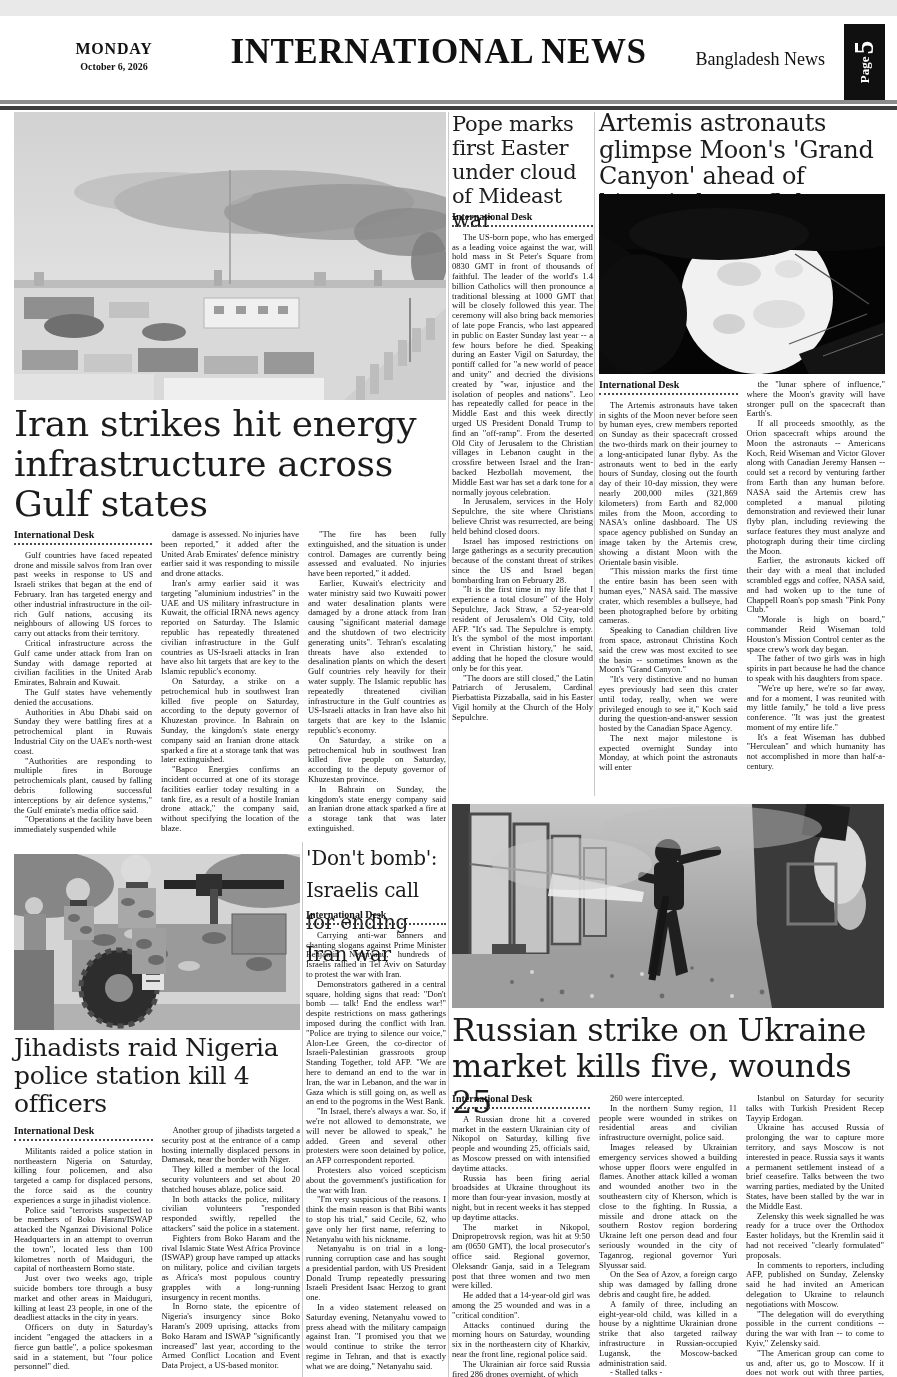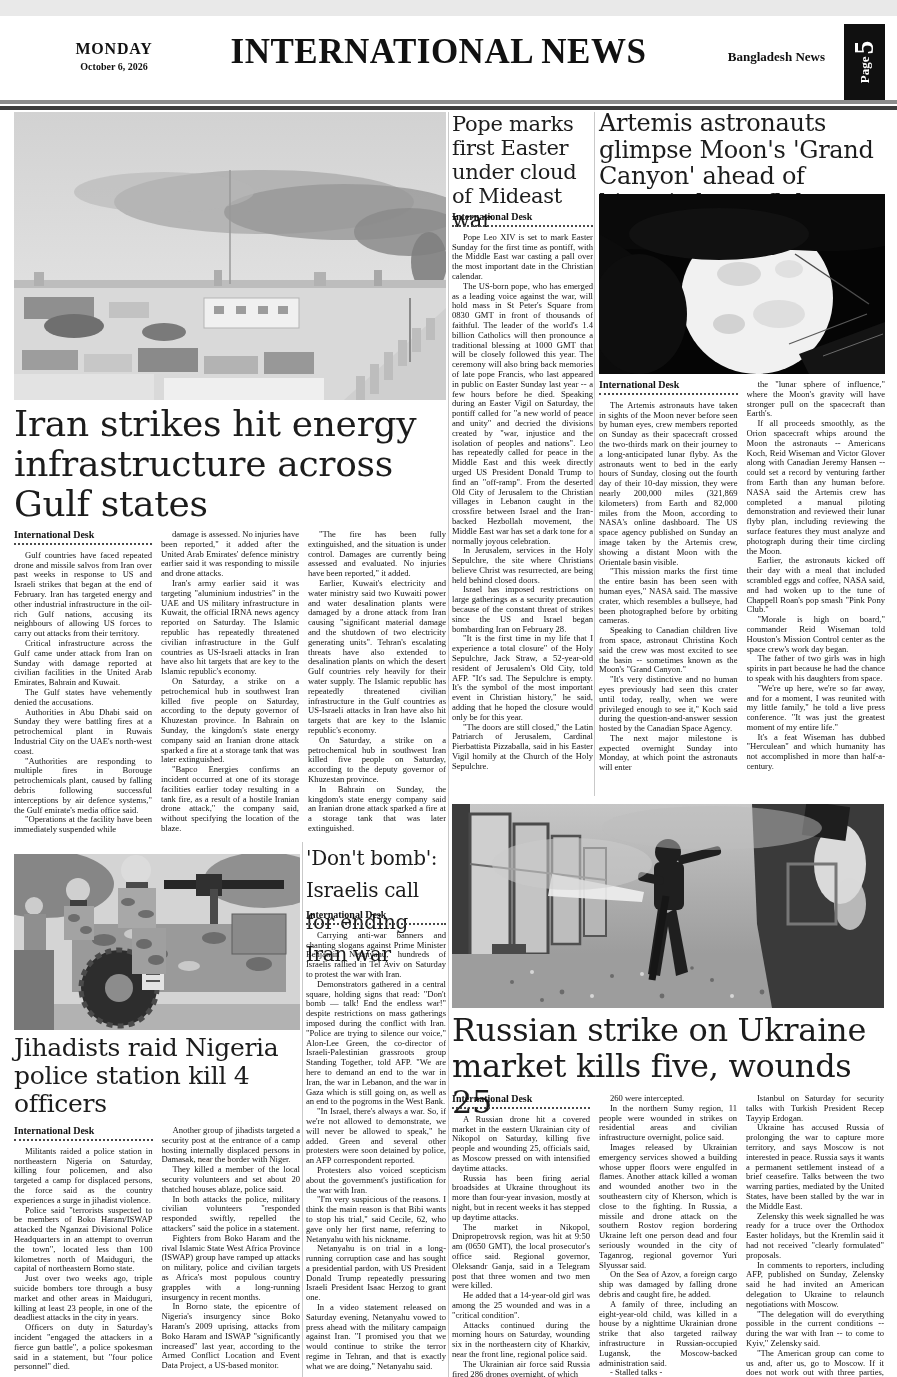--- a/index.html
+++ b/index.html
@@ -11,7 +11,7 @@
   .mast-day .d2{font-size:10px;font-weight:bold;margin-top:3px;}
   .mast-title{position:absolute;left:190px;right:210px;top:16px;text-align:center;
               font-size:35px;font-weight:bold;letter-spacing:.5px;white-space:nowrap;}
-  .mast-brand{position:absolute;right:72px;top:33px;font-size:13px;font-weight:bold;}
+  .mast-brand{position:absolute;right:72px;top:33px;font-size:18px;font-weight:normal;}
   .page-box{position:absolute;right:12px;top:8px;width:41px;height:76px;background:#101010;
             color:#fff;display:flex;align-items:center;justify-content:center;}
   .page-box .vert{writing-mode:vertical-rl;transform:rotate(180deg);font-weight:bold;

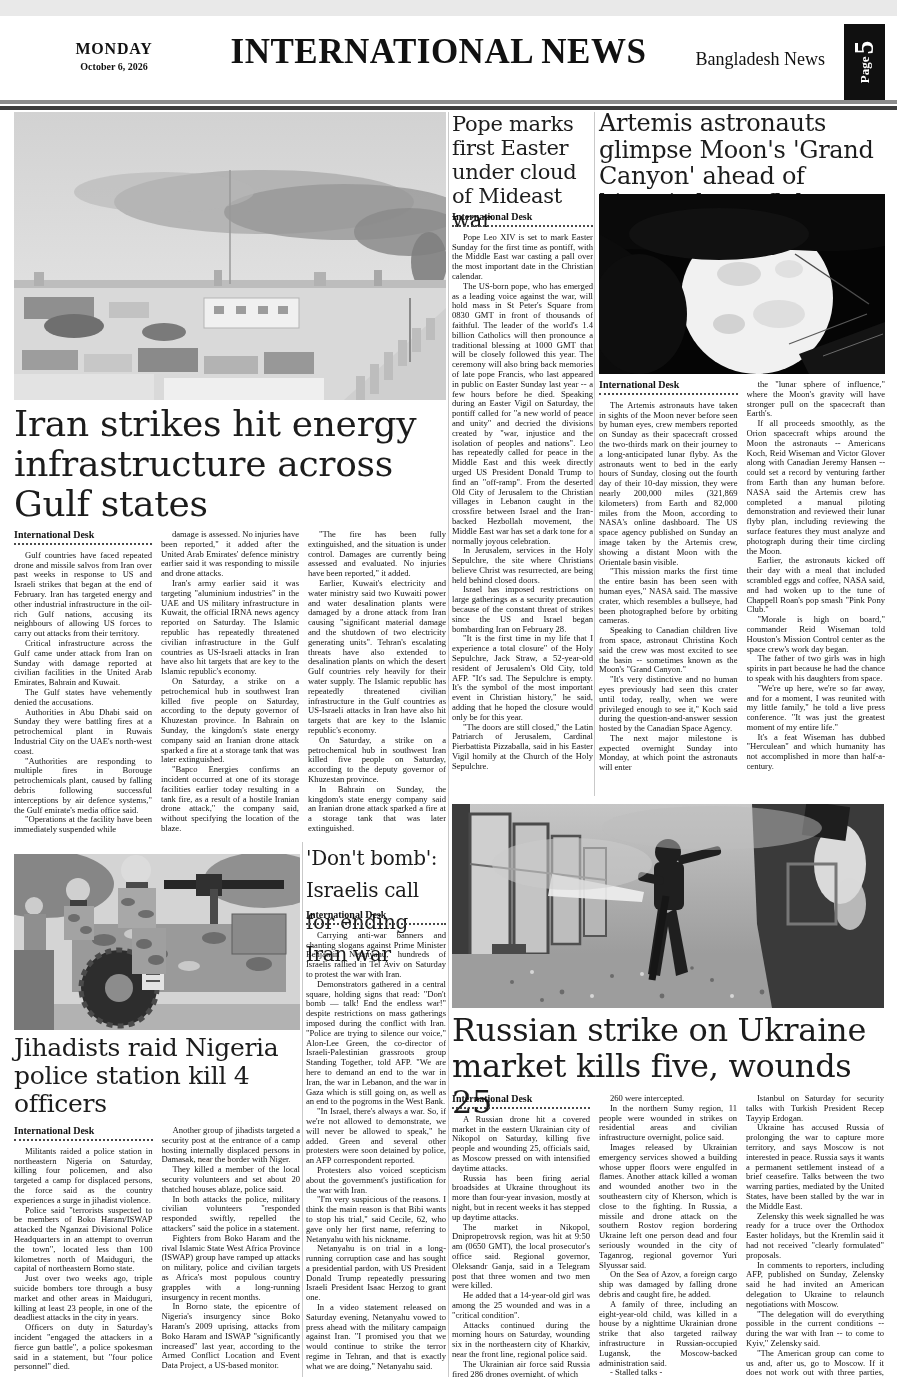--- a/index.html
+++ b/index.html
@@ -144,7 +144,6 @@
   <div class="single" style="left:452px;top:196px;width:141px;height:586px;">
     <div class="byline"><span class="bname">International Desk</span></div>
     <div class="paras">
-        <p>Pope Leo XIV is set to mark Easter Sunday for the first time as pontiff, with the Middle East war casting a pall over the most important date in the Christian calendar.</p>
         <p>The US-born pope, who has emerged as a leading voice against the war, will hold mass in St Peter's Square from 0830 GMT in front of thousands of faithful. The leader of the world's 1.4 billion Catholics will then pronounce a traditional blessing at 1000 GMT that will be closely followed this year. The ceremony will also bring back memories of late pope Francis, who last appeared in public on Easter Sunday last year -- a few hours before he died. Speaking during an Easter Vigil on Saturday, the pontiff called for "a new world of peace and unity" and decried the divisions created by "war, injustice and the isolation of peoples and nations". Leo has repeatedly called for peace in the Middle East and this week directly urged US President Donald Trump to find an "off-ramp". From the deserted Old City of Jerusalem to the Christian villages in Lebanon caught in the crossfire between Israel and the Iran-backed Hezbollah movement, the Middle East war has set a dark tone for a normally joyous celebration.</p>
         <p>In Jerusalem, services in the Holy Sepulchre, the site where Christians believe Christ was resurrected, are being held behind closed doors.</p>
         <p>Israel has imposed restrictions on large gatherings as a security precaution because of the constant threat of strikes since the US and Israel began bombarding Iran on February 28.</p>

